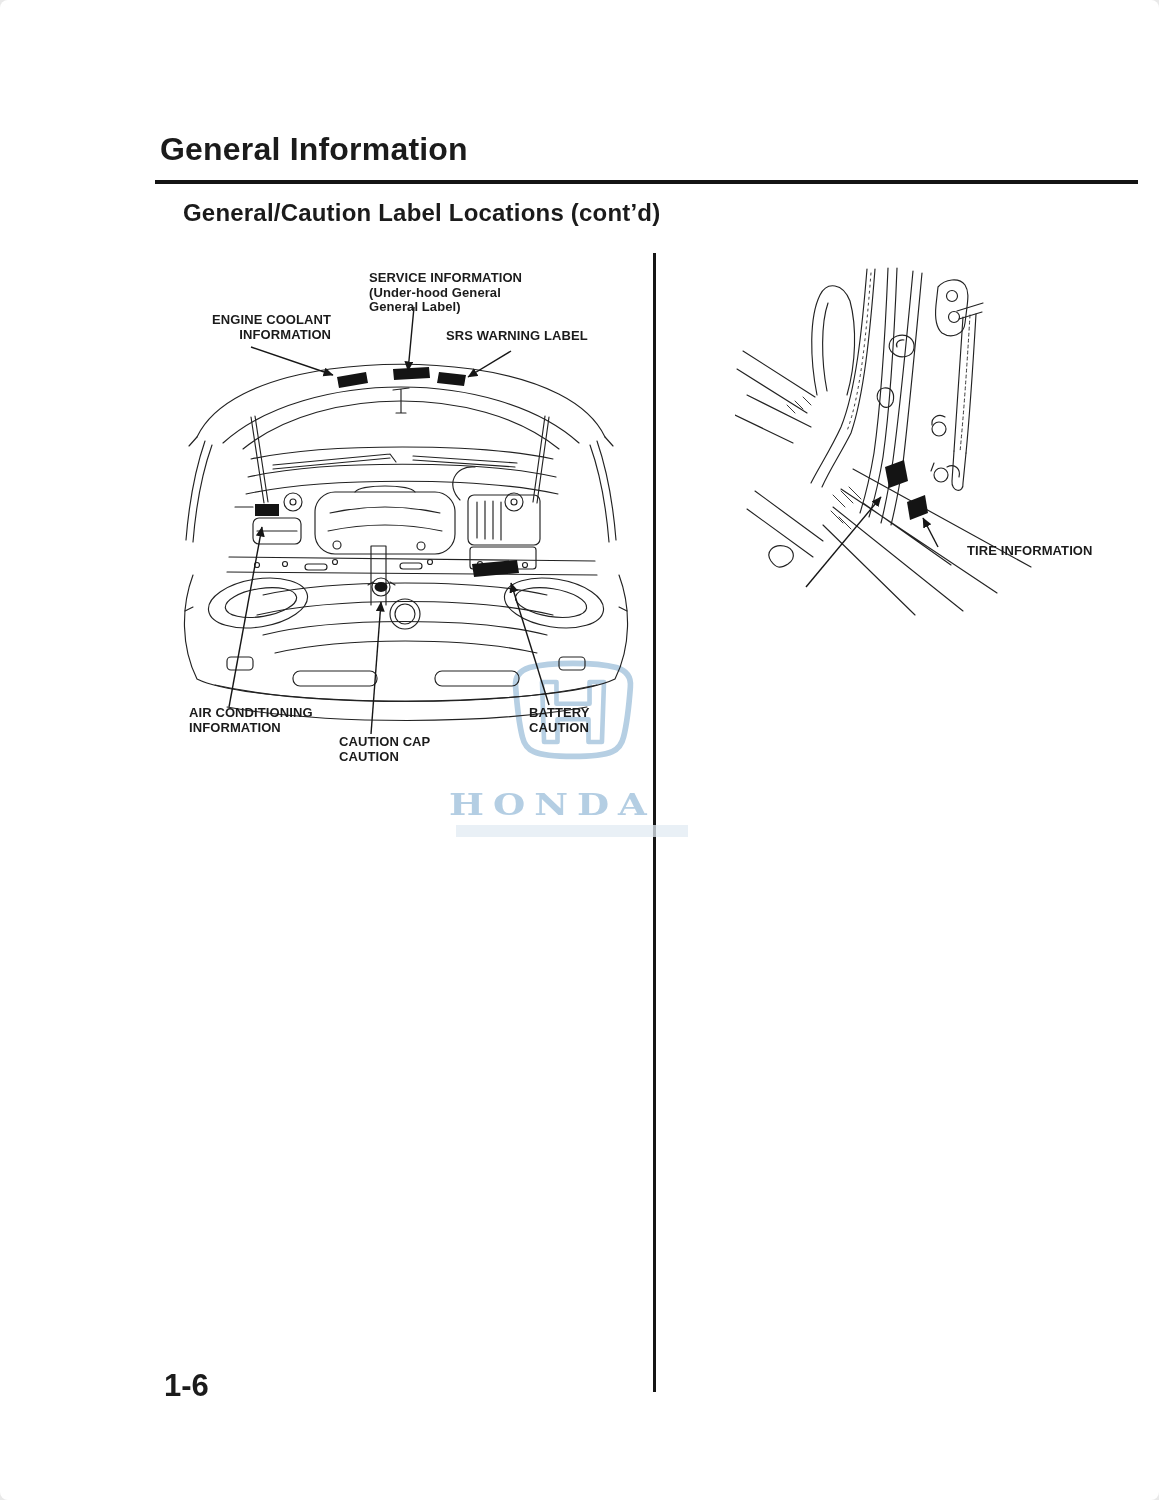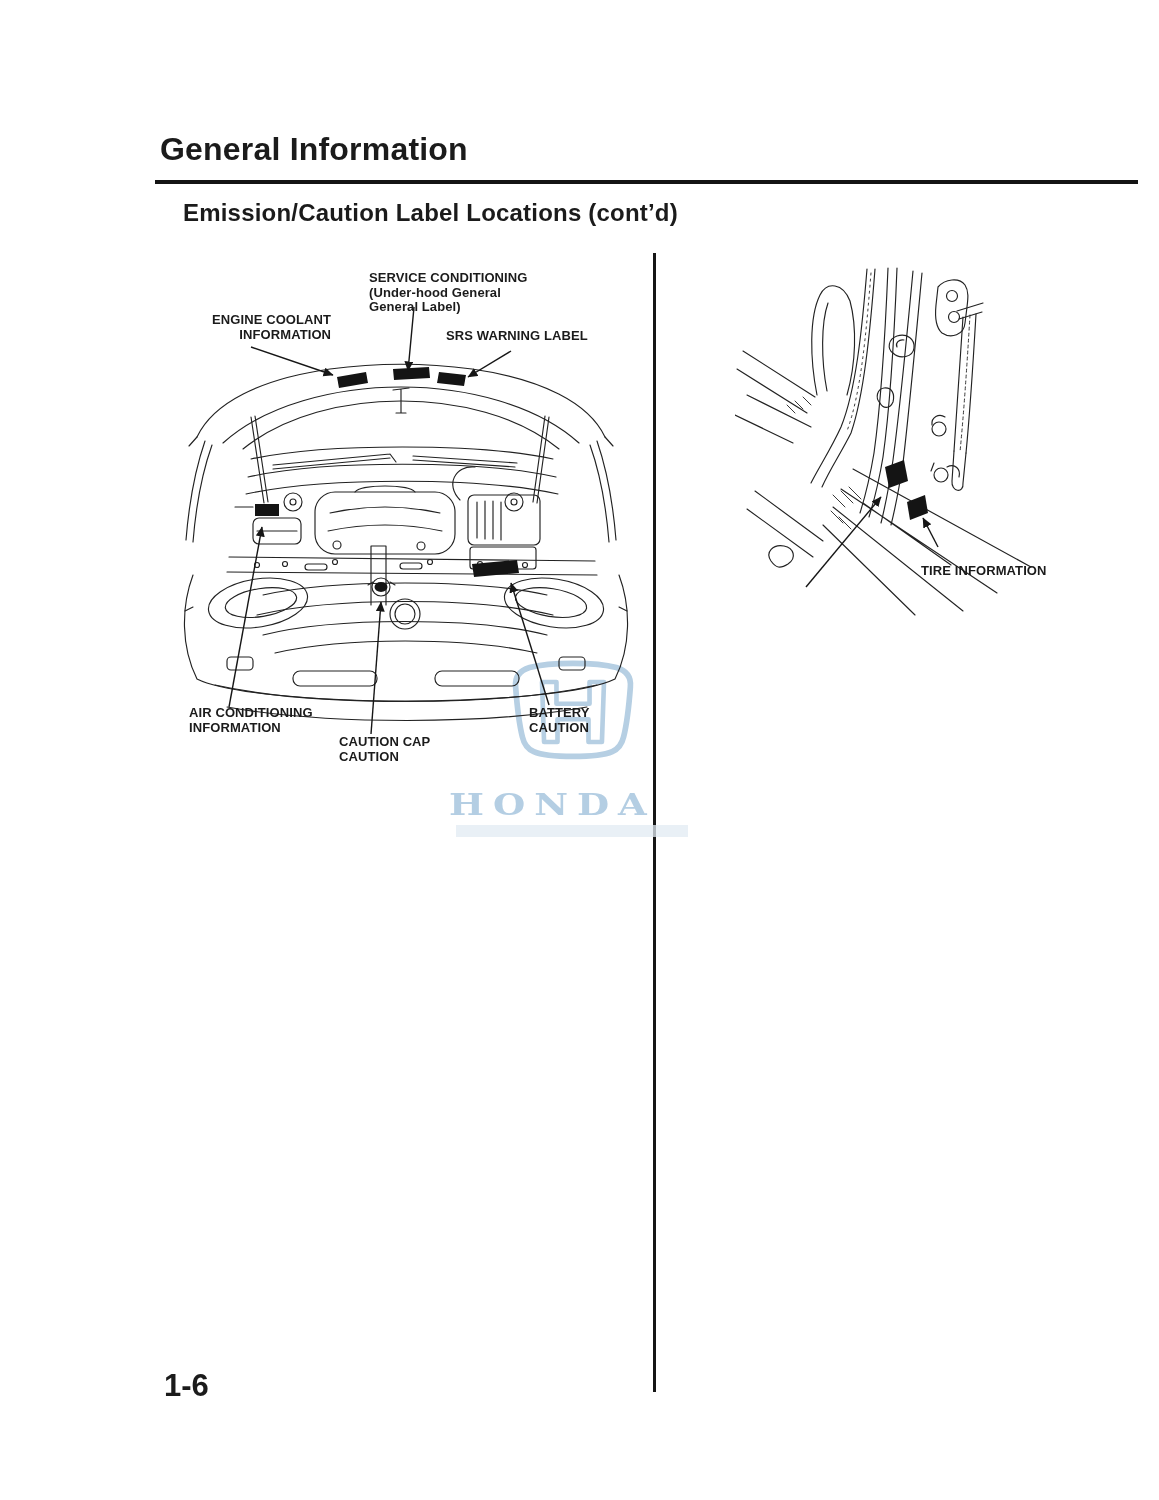--- a/index.html
+++ b/index.html
@@ -6,7 +6,7 @@
   .page{
     position:relative;width:1159px;height:1500px;margin:0 auto;
     background:#ffffff;overflow:hidden;
-    font-family:"Liberation Sans",sans-serif;color:#1b1b1b;
+    font-family:"Liberation Sans",sans-serif;color:#1b1b1b;border-radius:8px;
   }
   .abs{position:absolute;}
   .hdr-title{font-size:32px;font-weight:bold;letter-spacing:.2px;}

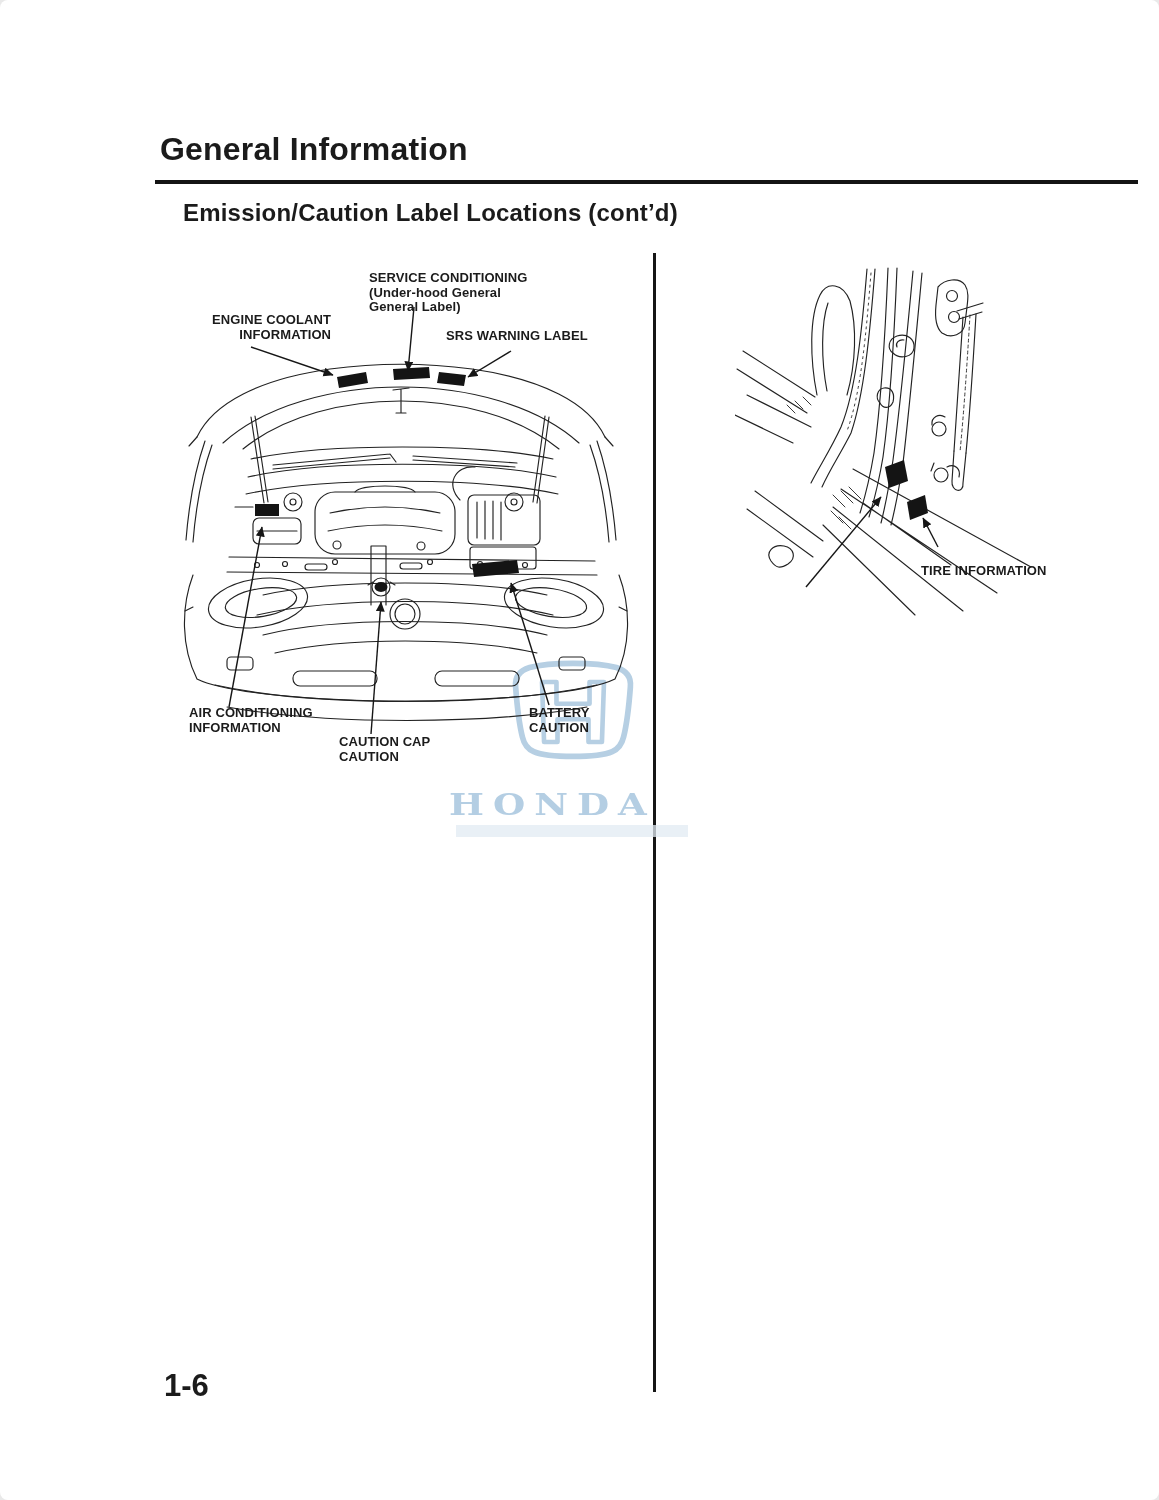--- a/index.html
+++ b/index.html
@@ -33,7 +33,7 @@
 
   <div class="abs hdr-title" style="left:160px;top:131px;">General Information</div>
   <div class="abs hdr-rule" style="left:155px;top:180px;width:983px;"></div>
-  <div class="abs sec-title" style="left:183px;top:199px;">Emission/Caution Label Locations (cont’d)</div>
+  <div class="abs sec-title" style="left:183px;top:199px;">General/Caution Label Locations (cont’d)</div>
 
   <div class="abs col-divider" style="left:653px;top:253px;height:1139px;"></div>
 

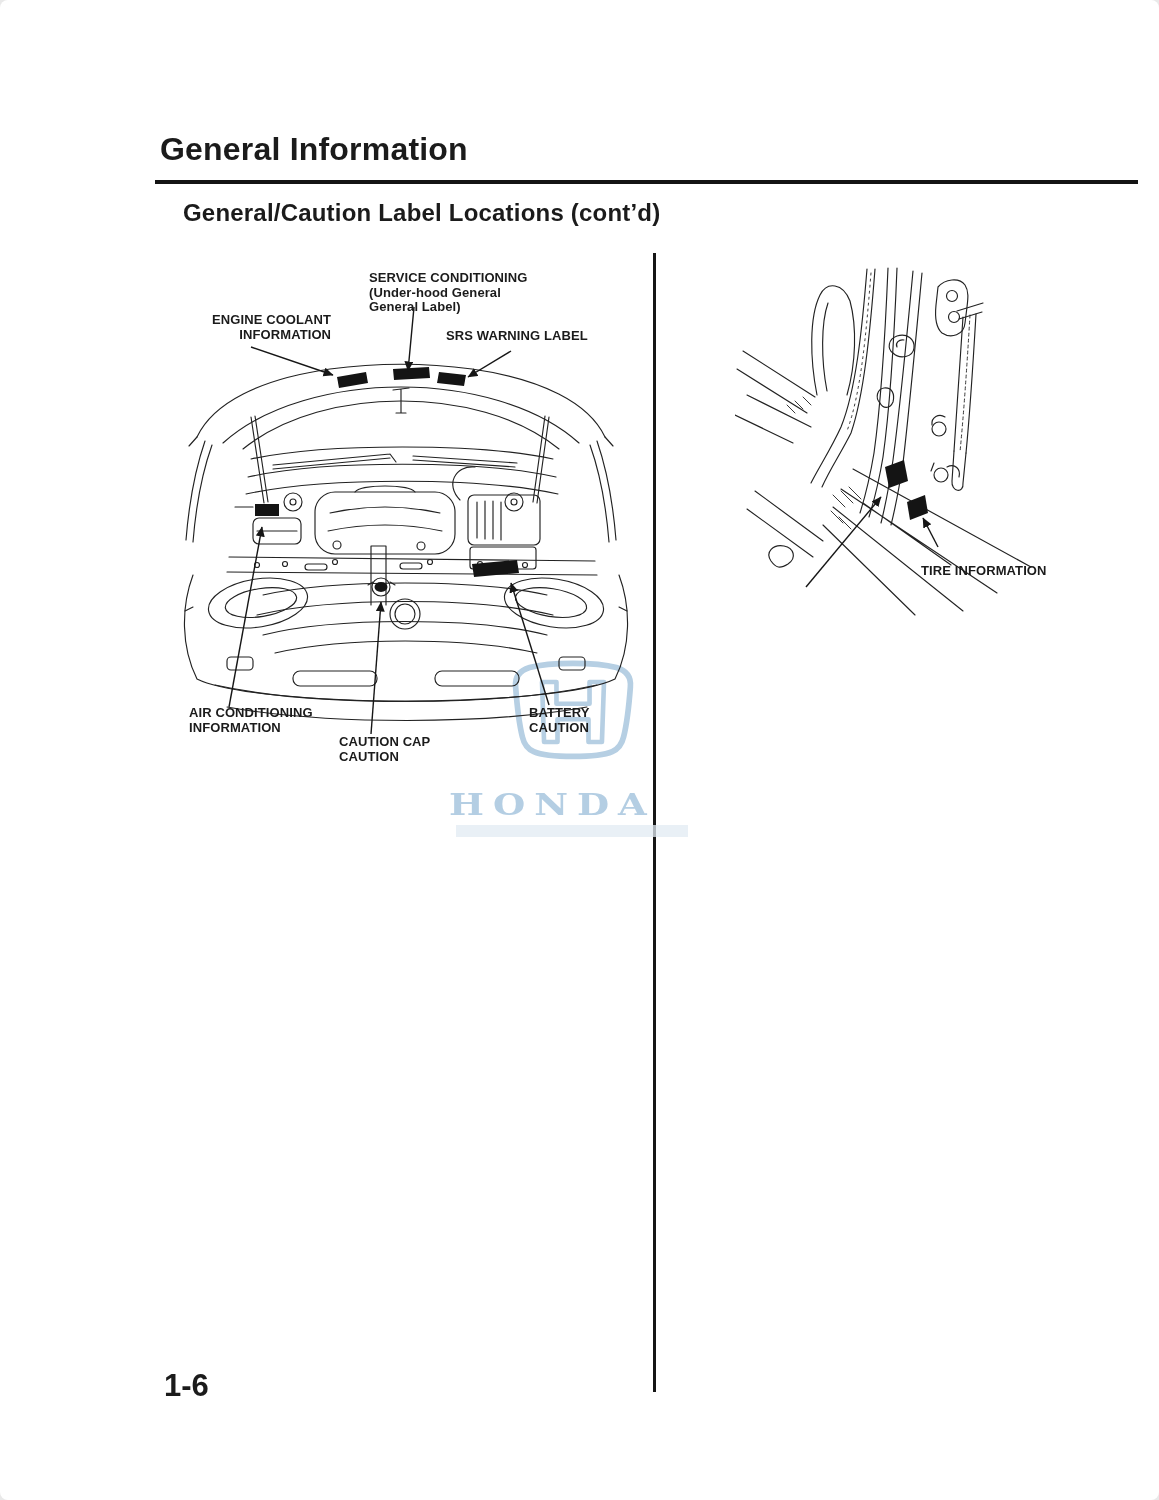--- a/index.html
+++ b/index.html
@@ -152,7 +152,7 @@
   </svg>
 
   <div class="abs callout" style="left:369px;top:271px;">
-    <span>SERVICE CONDITIONING</span>
+    <span>SERVICE INFORMATION</span>
     <span>(Under-hood General</span>
     <span>General Label)</span>
   </div>

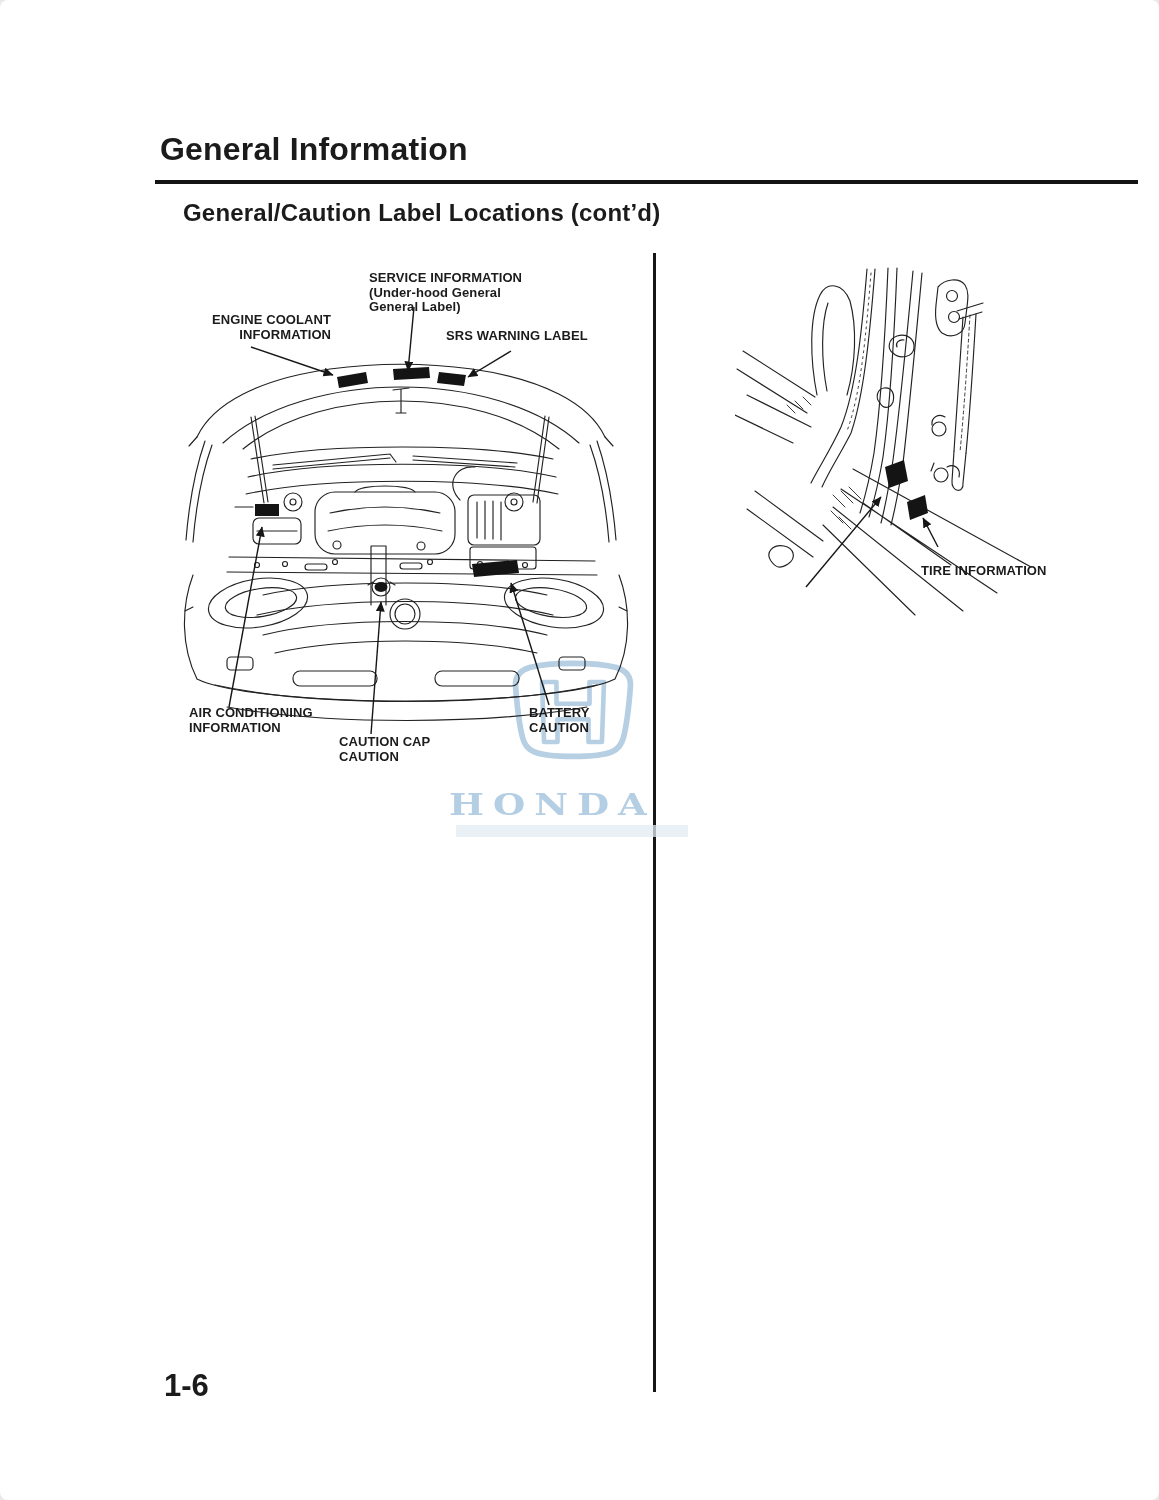--- a/index.html
+++ b/index.html
@@ -230,7 +230,7 @@
     </g>
   </svg>
 
-  <div class="abs callout" style="left:921px;top:544px;margin-top:20px;">
+  <div class="abs callout" style="left:967px;top:544px;">
     <span>TIRE INFORMATION</span>
   </div>
 

